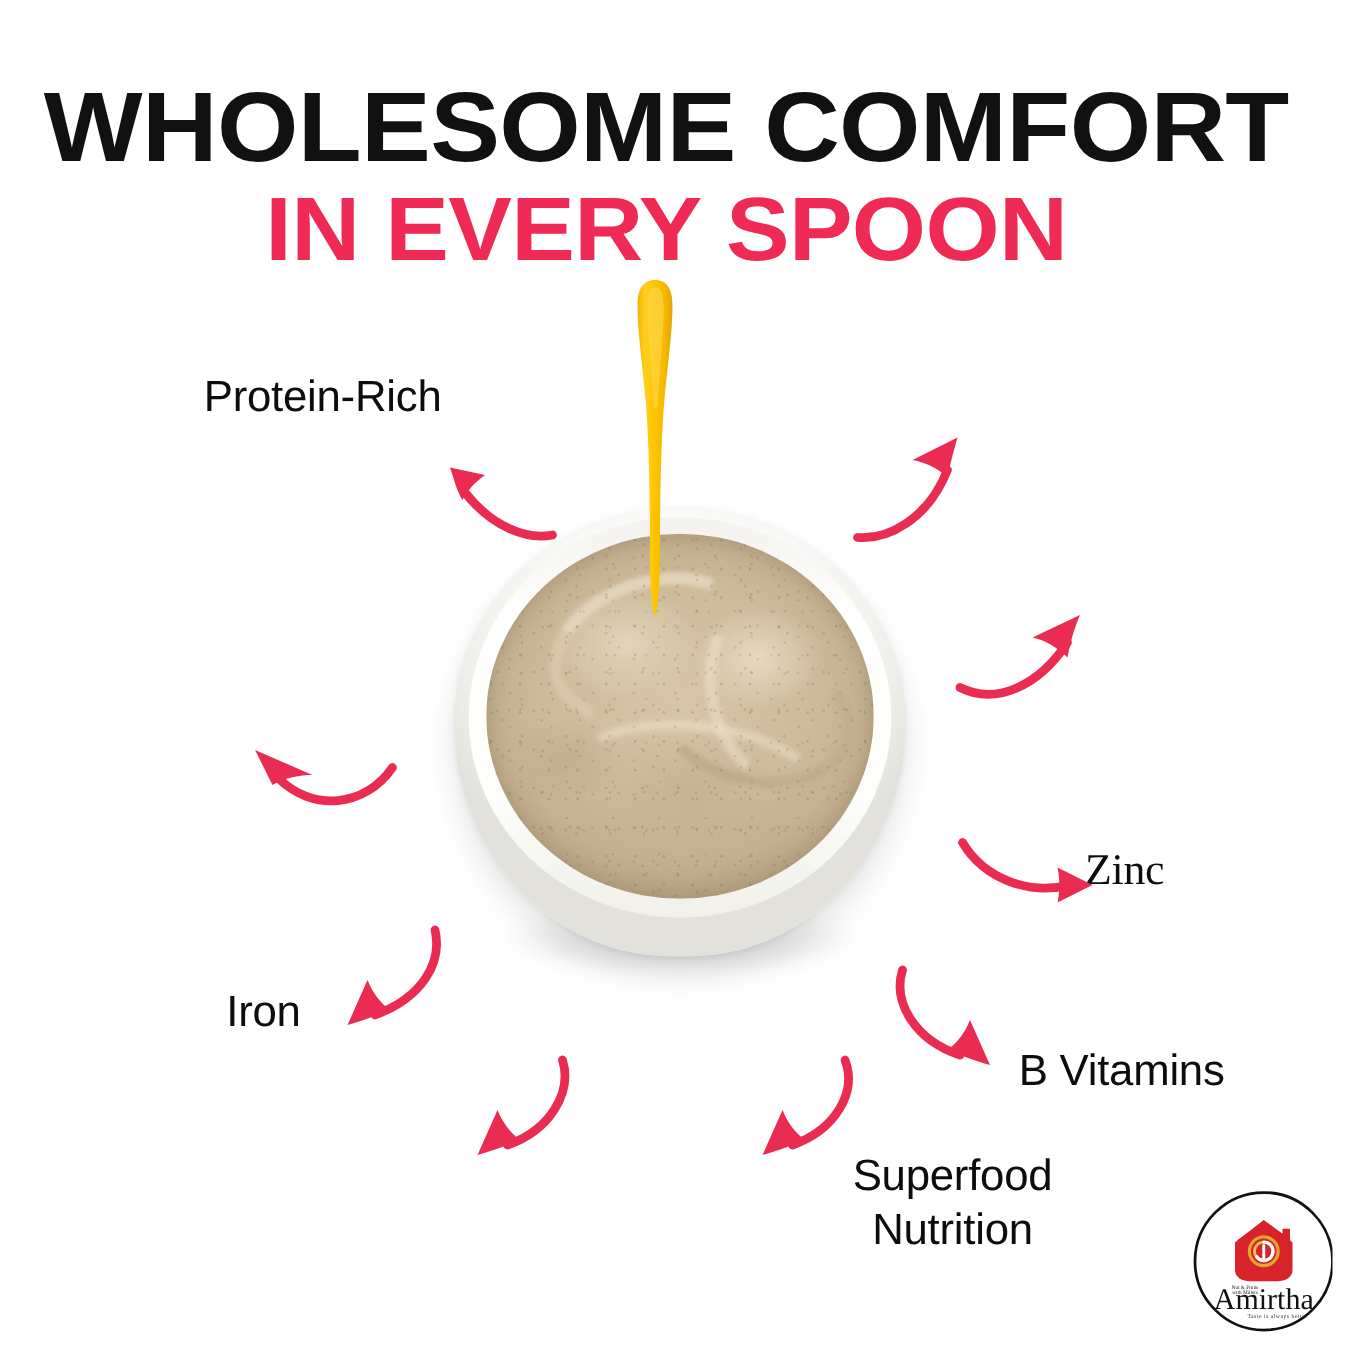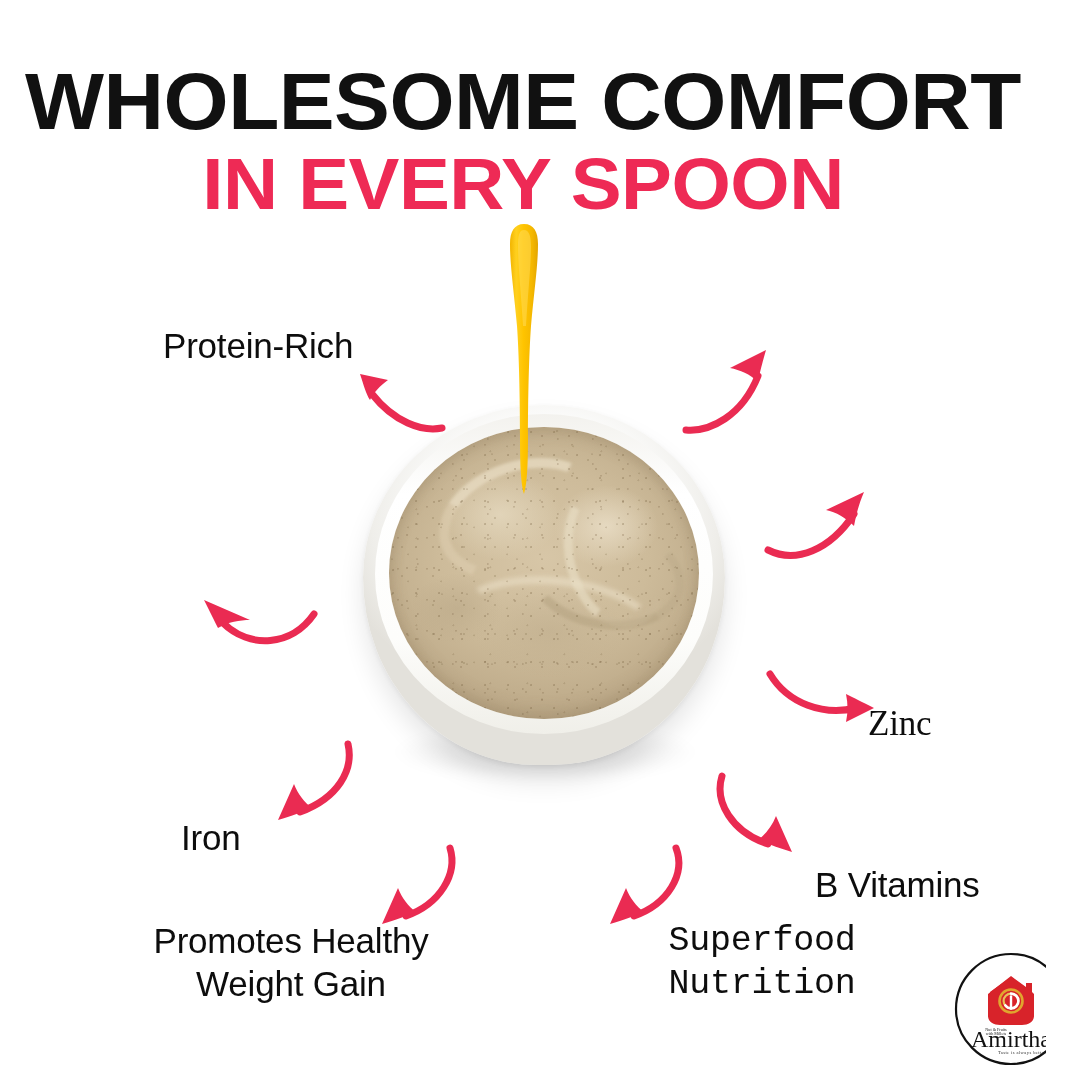--- a/index.html
+++ b/index.html
@@ -13,6 +13,7 @@
     width:1046px;height:1080px;
     background:#ffffff;
     overflow:hidden;
+    padding-left:20px;
   }
 
   

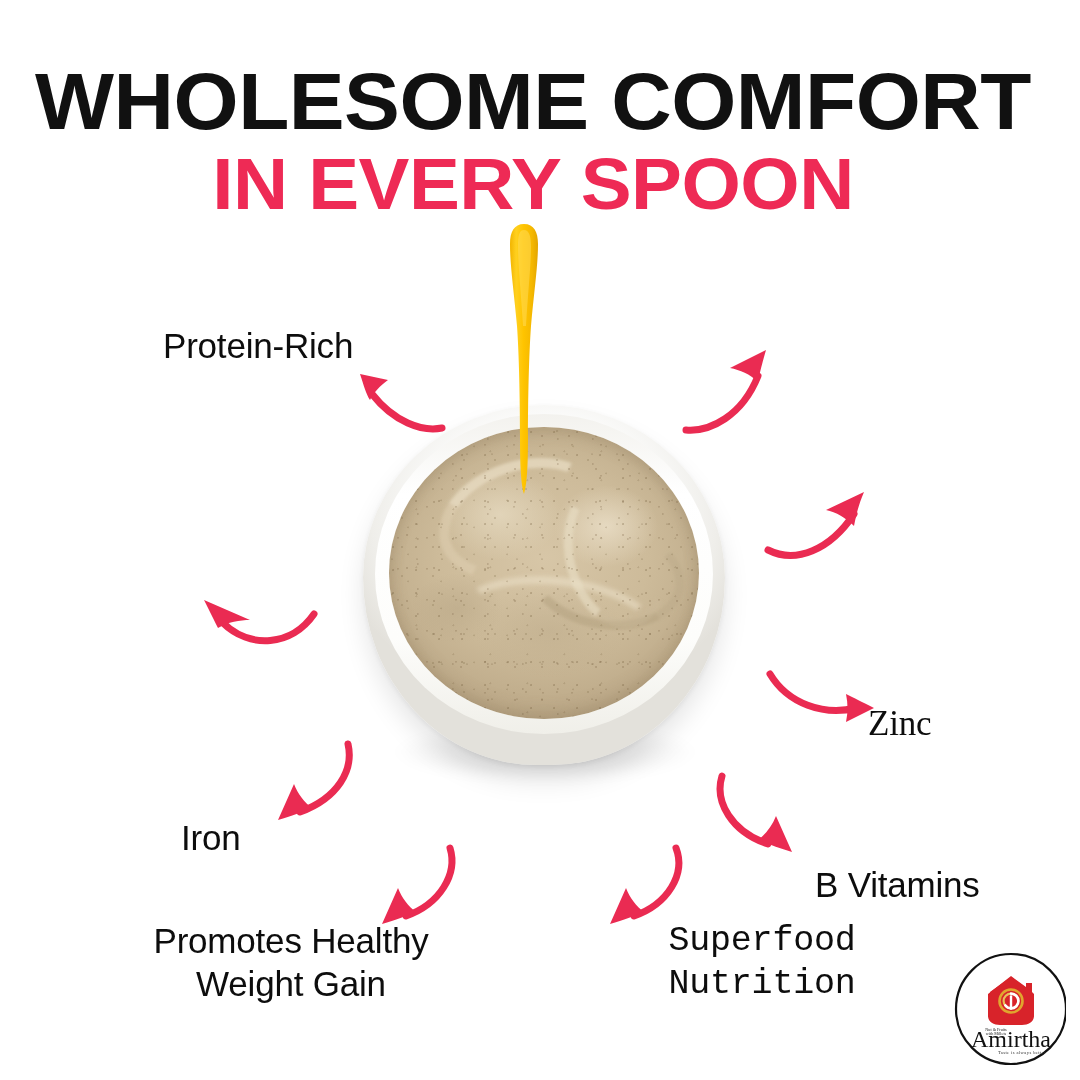--- a/index.html
+++ b/index.html
@@ -53,7 +53,7 @@
     letter-spacing:-0.2px;
     white-space:pre-line;
   }
-  .label.l-left{text-align:center;margin-top:28px;}
+  .label.l-left{text-align:center;}
   .label.l-center{text-align:center;}
 
   #label-protein        {left:163px; top:297px;}

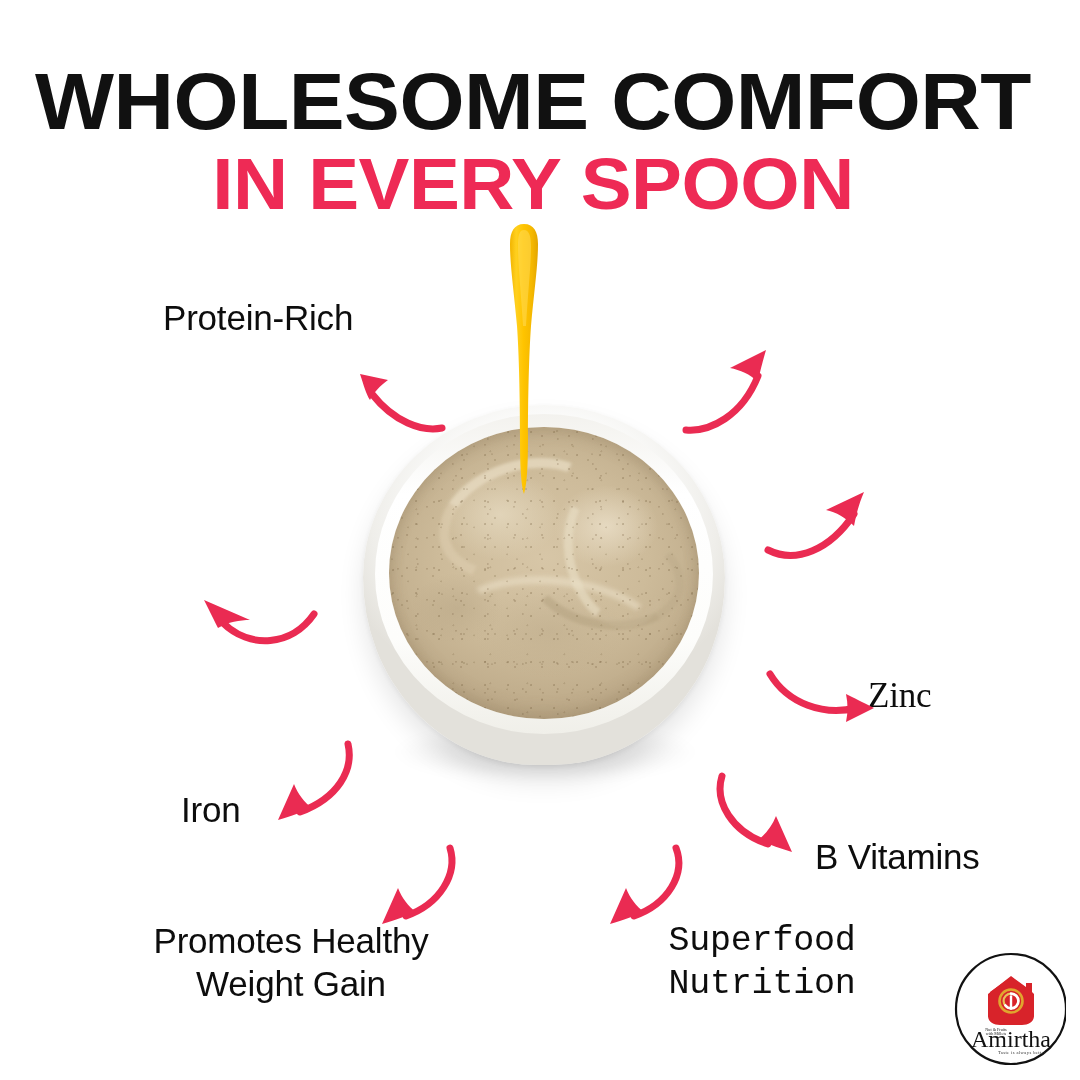--- a/index.html
+++ b/index.html
@@ -290,8 +290,6 @@
   <div class="label l-center" id="label-superfood">Superfood
 Nutrition</div>
 
-  <div class="label l-center" id="label-weight">Promotes Healthy
-Weight Gain</div>
 
   <svg id="logo" viewBox="0 0 114 114">
     <circle cx="57" cy="57" r="55" fill="#ffffff" stroke="#111111" stroke-width="2.2"></circle>

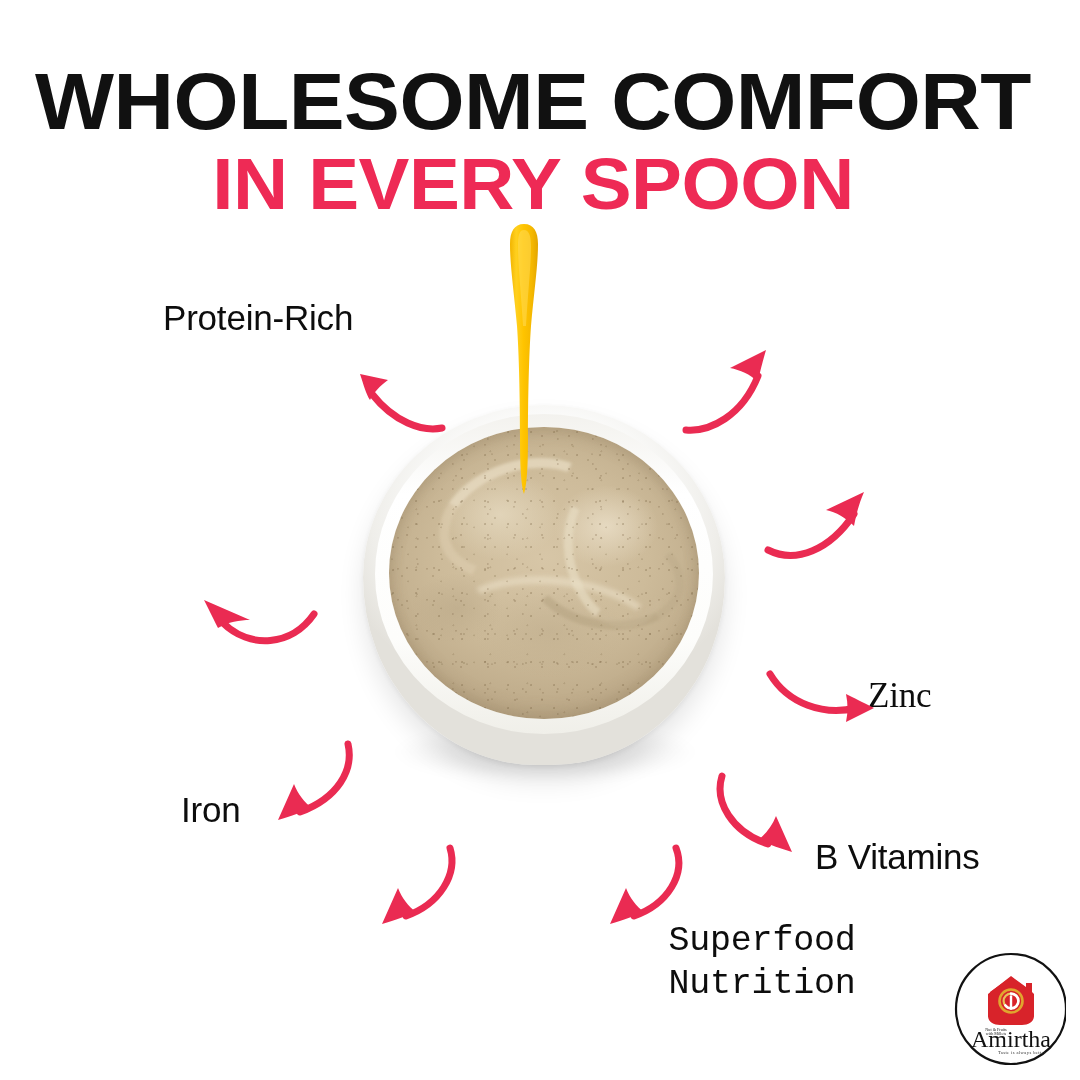--- a/index.html
+++ b/index.html
@@ -63,7 +63,7 @@
   #label-zinc           {left:868px; top:675px;font-family:Liberation Serif, serif;}
   #label-iron           {left:181px; top:789px;}
   #label-bvitamins      {left:815px; top:836px;}
-  #label-superfood      {left:640px; top:920px; text-align:center; width:250px; left:637px;font-family:Liberation Mono, monospace;}
+  #label-superfood      {left:640px; top:920px; text-align:center; width:250px; left:637px;}
   #label-weight         {left:126px; top:920px; text-align:center; width:330px;}
 
   

